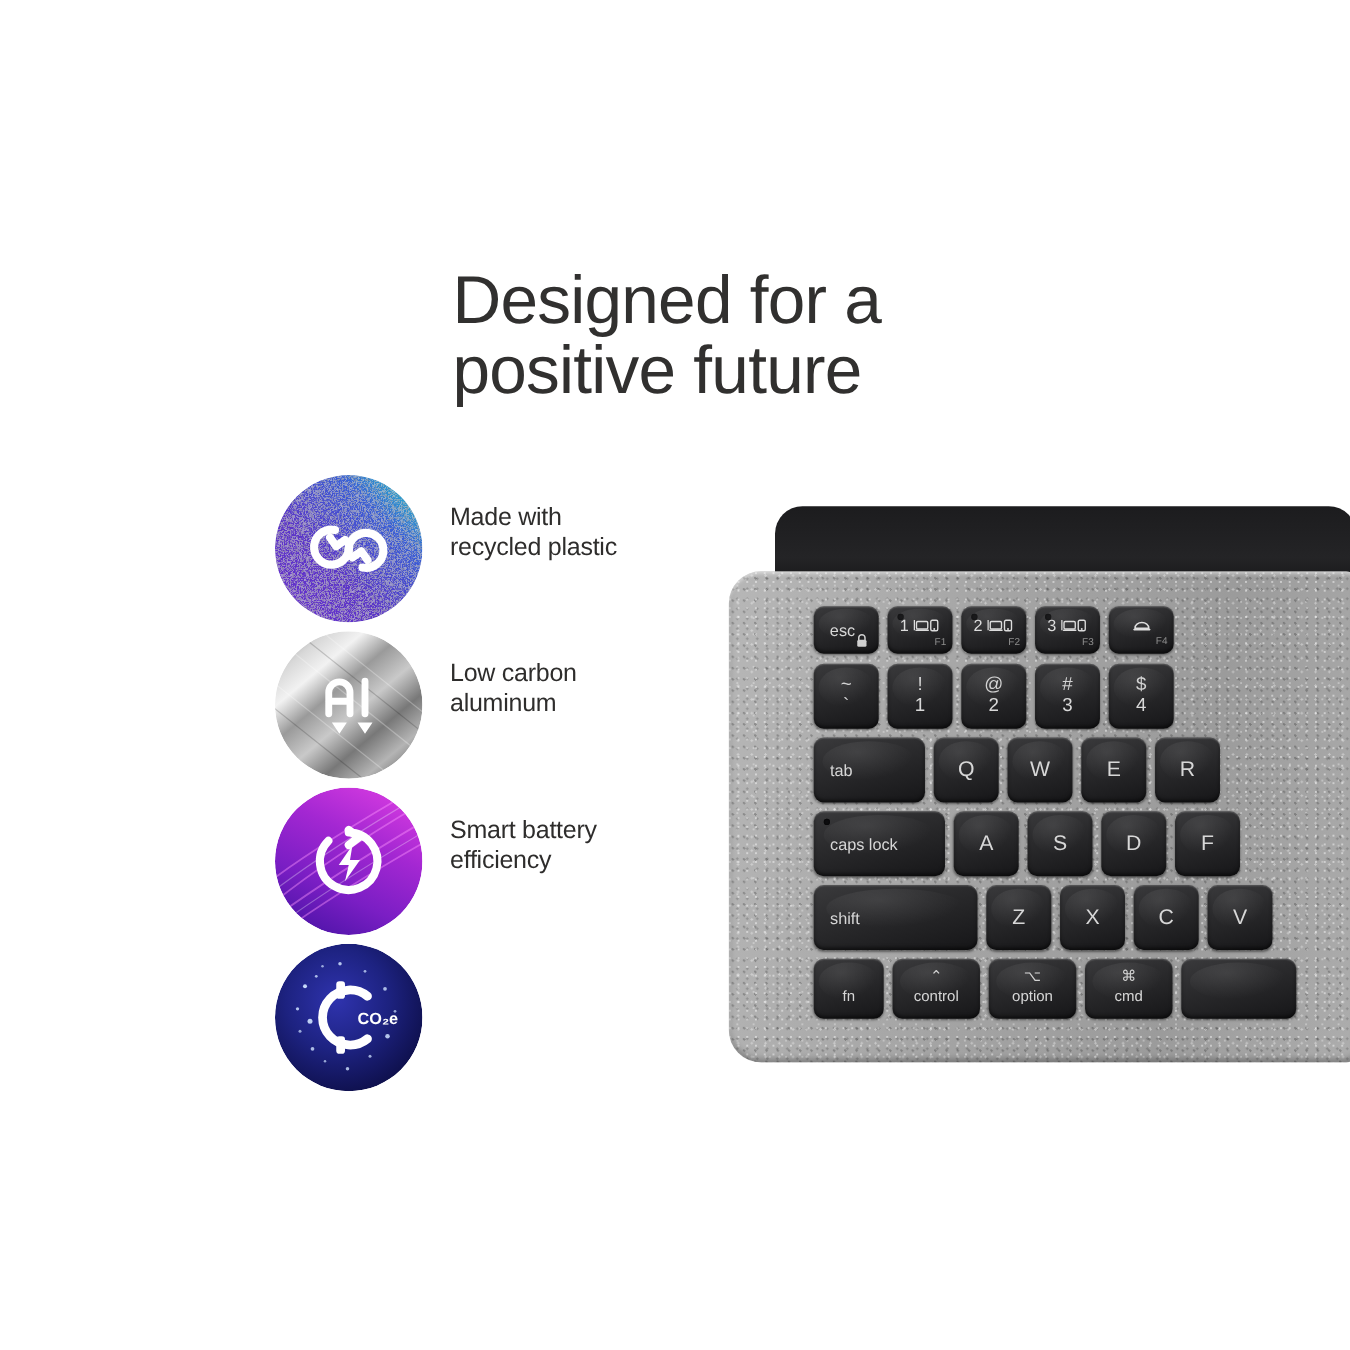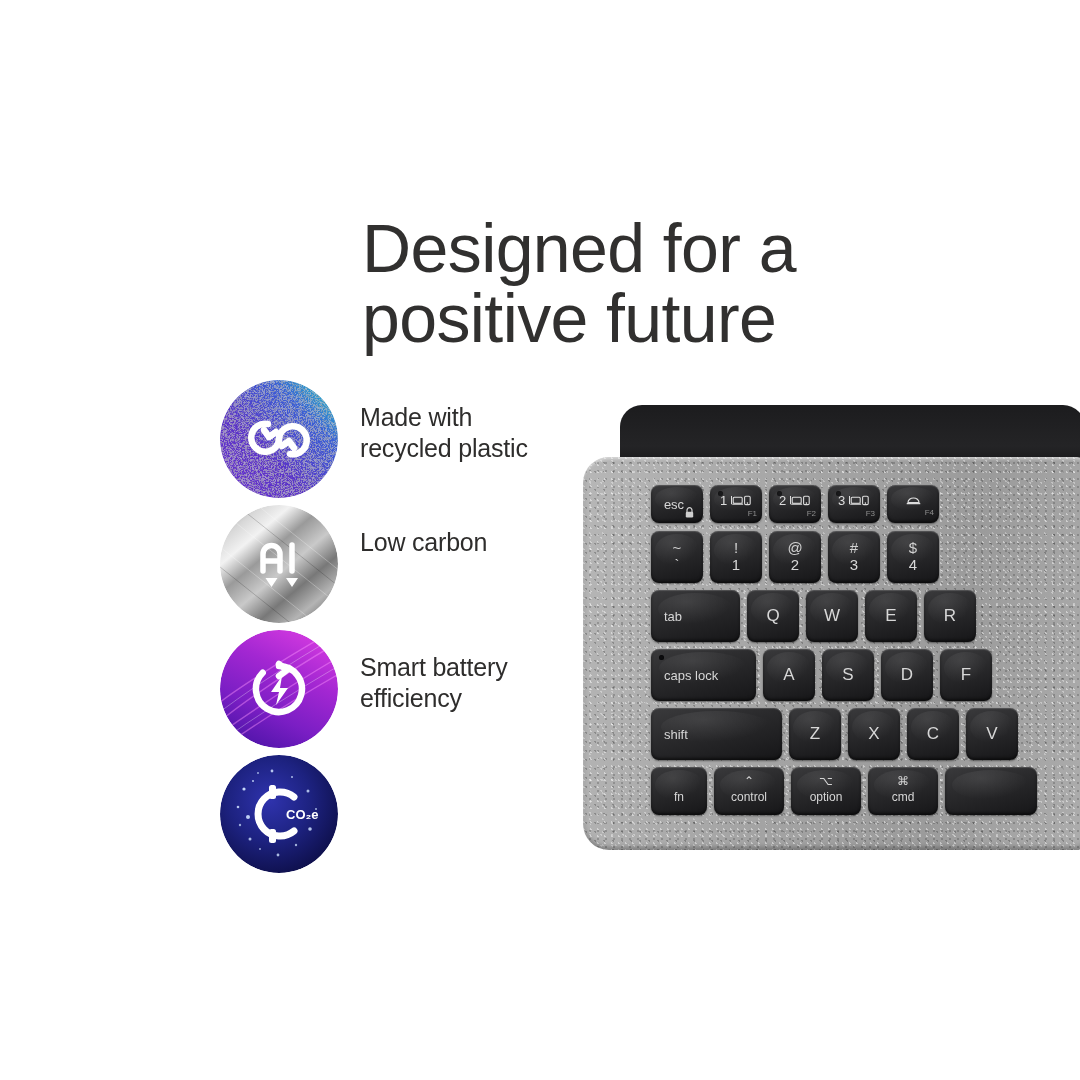--- a/index.html
+++ b/index.html
@@ -22,7 +22,7 @@
     left: 362px;
     top: 213px;
     width: 460px;
-    font-size: 68px;
+    font-size: 54px;
     line-height: 1.03;
     font-weight: 400;
     letter-spacing: -0.6px;

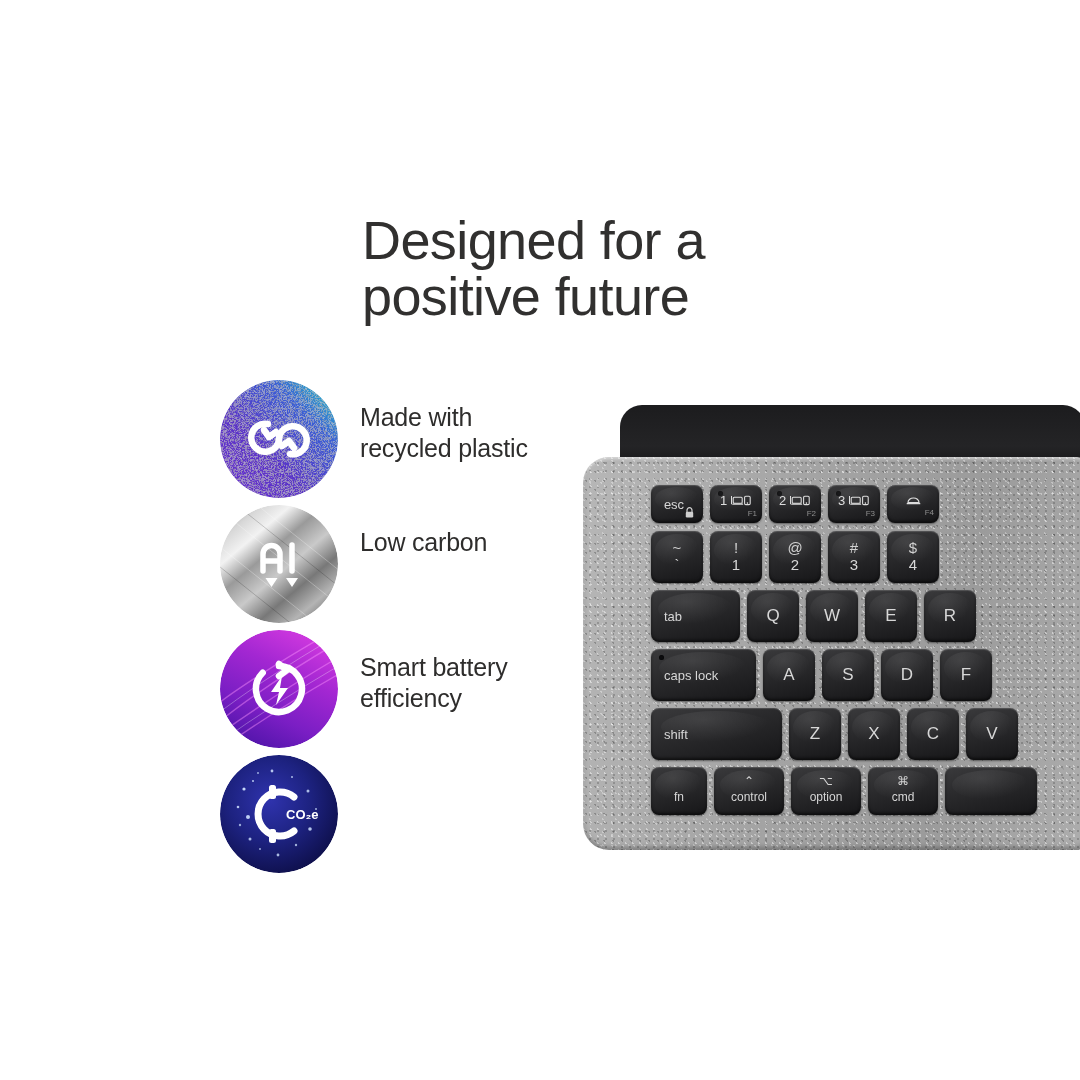--- a/index.html
+++ b/index.html
@@ -56,7 +56,7 @@
     left: 140px;
     top: 22px;
     width: 220px;
-    font-size: 25px;
+    font-size: 20px;
     line-height: 1.22;
     font-weight: 400;
     letter-spacing: -0.2px;

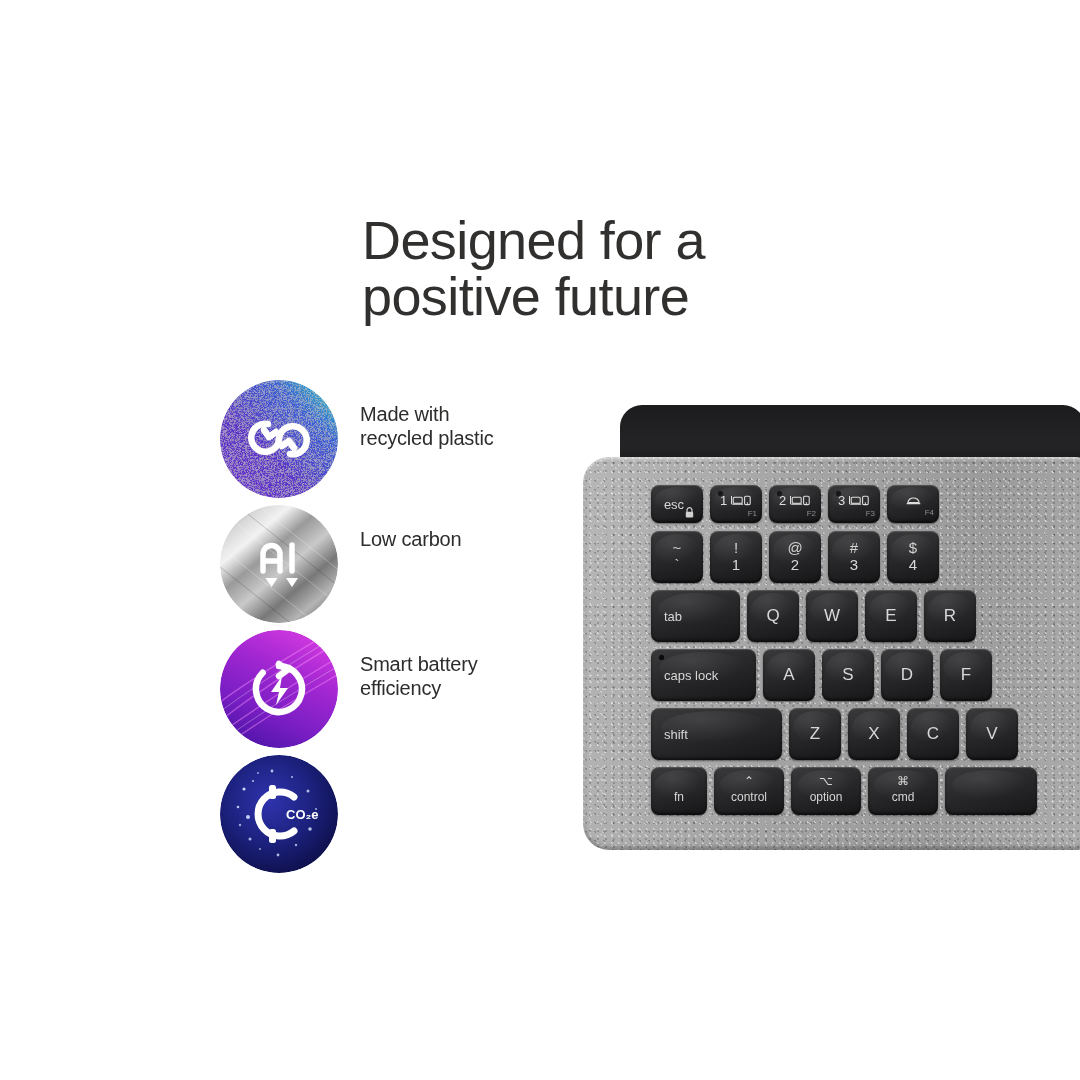--- a/index.html
+++ b/index.html
@@ -293,6 +293,7 @@
     </div>
     <div class="feature-label">
       <span class="fl-line">Low carbon</span>
+      <span class="fl-line">aluminum</span>
     </div>
   </div>
 

